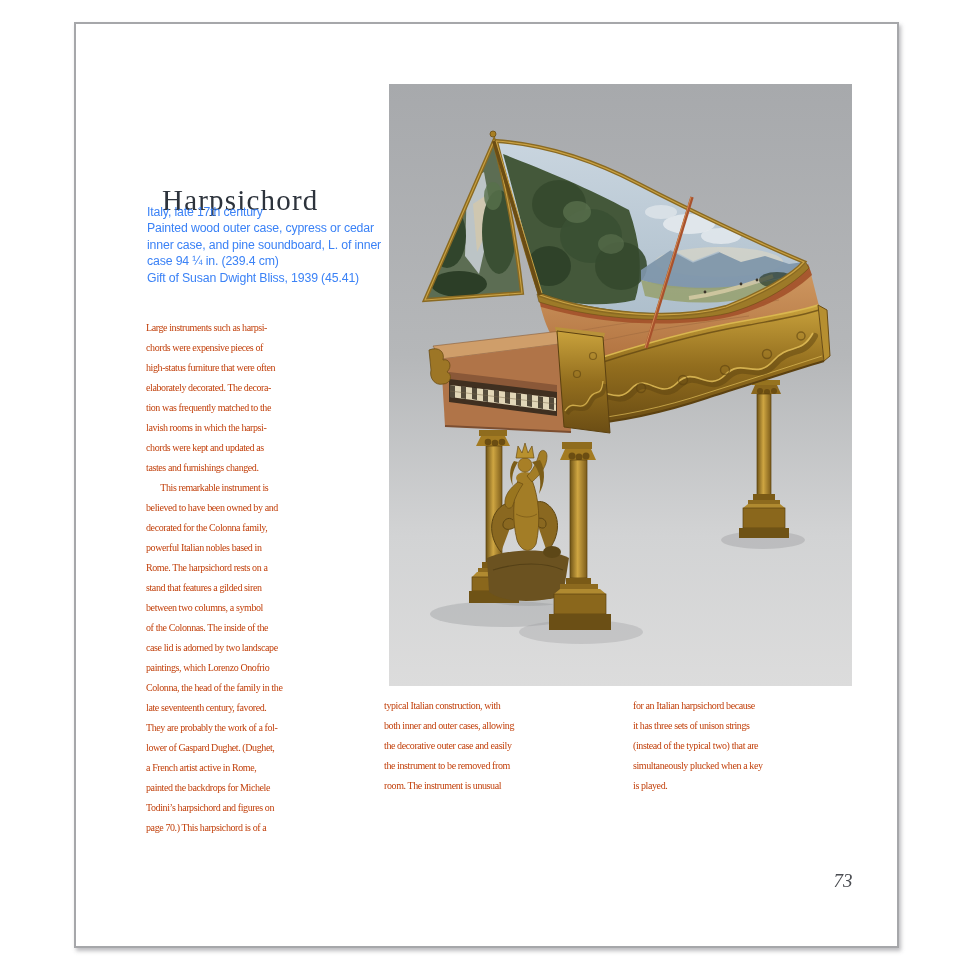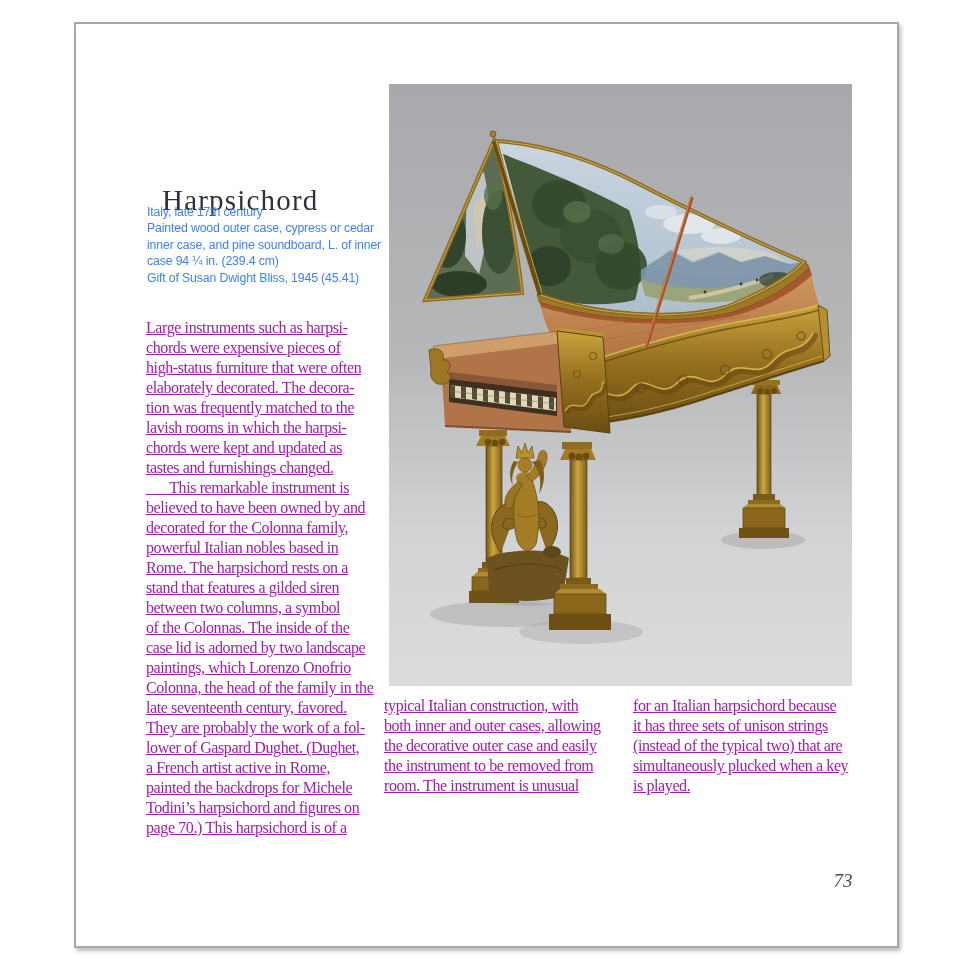--- a/index.html
+++ b/index.html
@@ -45,7 +45,7 @@
 
   <h1 class="title">Harpsichord</h1>
 
-  <div class="caption"><div class="cap-line">Italy, late 17th century</div><div class="cap-line">Painted wood outer case, cypress or cedar</div><div class="cap-line">inner case, and pine soundboard, L. of inner</div><div class="cap-line">case 94 ¼ in. (239.4 cm)</div><div class="cap-line">Gift of Susan Dwight Bliss, 1945 (45.41)</div></div>
+  <div class="caption"><div class="cap-line">Italy, late 17th century</div><div class="cap-line">Painted wood outer case, cypress or cedar</div><div class="cap-line">inner case, and pine soundboard, L. of inner</div><div class="cap-line">case 94 ¼ in. (239.4 cm)</div><div class="cap-line">Gift of Susan Dwight Bliss, 1939 (45.41)</div></div>
 
   <div class="photo">
     <svg width="463" height="602" viewBox="0 0 463 602" xmlns="http://www.w3.org/2000/svg">

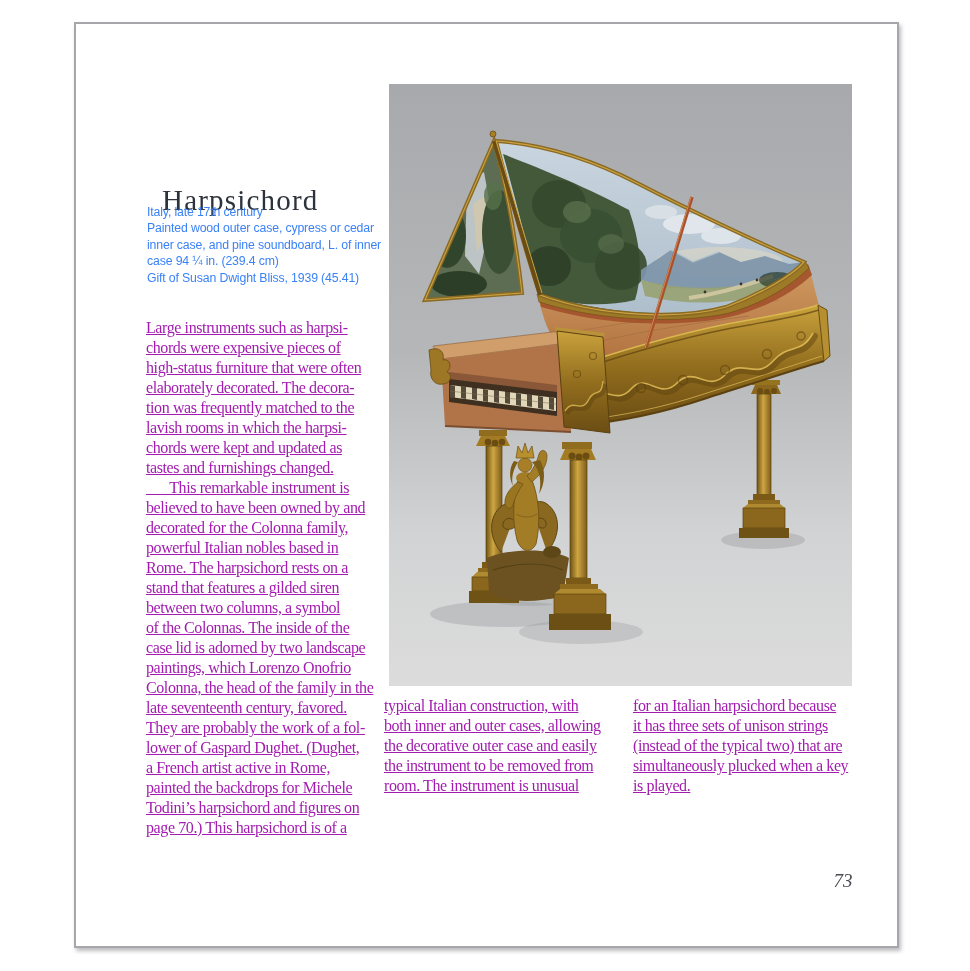--- a/index.html
+++ b/index.html
@@ -23,8 +23,8 @@
     line-height:16.4px;letter-spacing:-0.15px;color:#3b82f6;white-space:pre;
   }
   .col{
-    position:absolute;font-size:16px;line-height:20px;
-    letter-spacing:-0.4px;color:#a21caf;white-space:pre;text-decoration:underline;
+    position:absolute;font-size:10px;line-height:20px;
+    letter-spacing:-0.4px;color:#c2410c;white-space:pre;
   }
   .col .line{height:20px;}
   .col-left{left:70px;top:294px;width:240px;}

